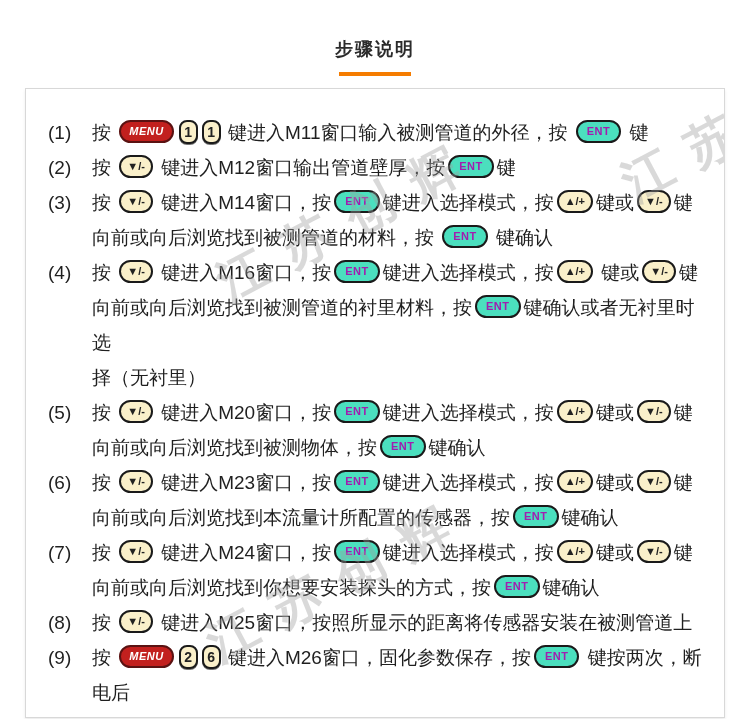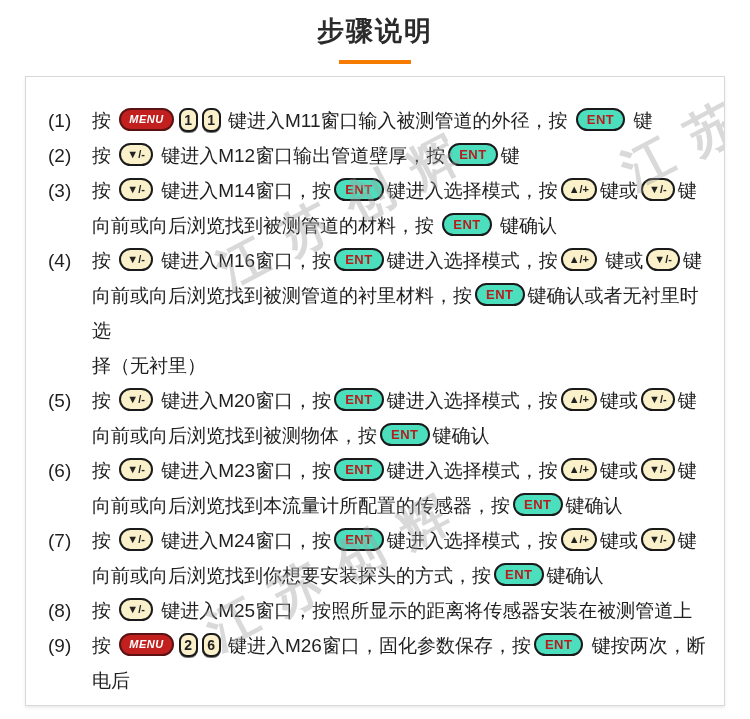--- a/index.html
+++ b/index.html
@@ -12,10 +12,11 @@
   }
   .page-header { text-align: center; padding-top: 13px; }
   .page-title {
-    font-size: 27px;
+    font-size: 18px;
     font-weight: 700;
     color: #2b2b2b;
     letter-spacing: 2px;
+    margin-top: 24px;
   }
   .title-underline {
     width: 72px; height: 4px;

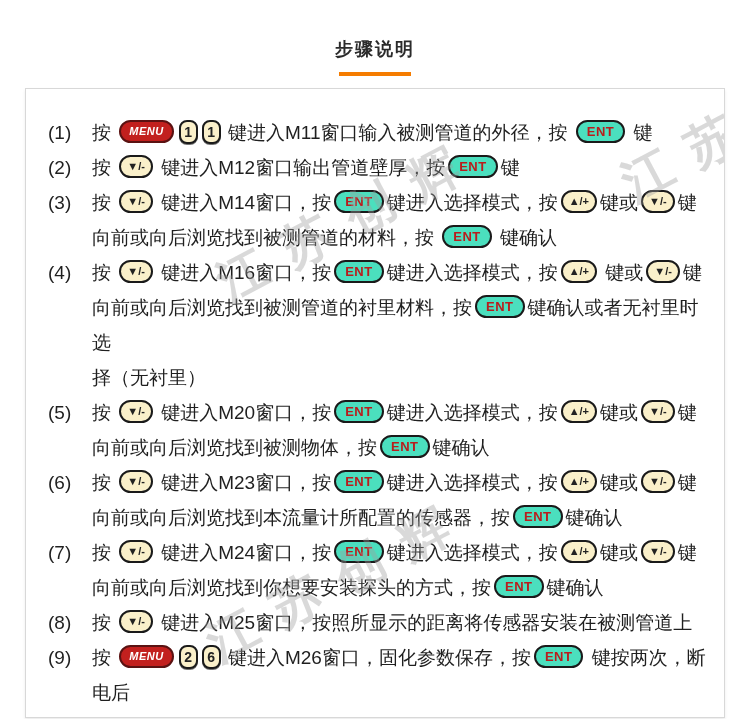--- a/index.html
+++ b/index.html
@@ -72,8 +72,8 @@
   }
   .key-ent {
     background: var(--ent-key-bg, #4bdfbe);
-    color: #b91c1c;
-    font-size: 13px;
+    color: #a21caf;
+    font-size: 11px;
     padding: 0 9px;
     letter-spacing: 0.5px;
   }

